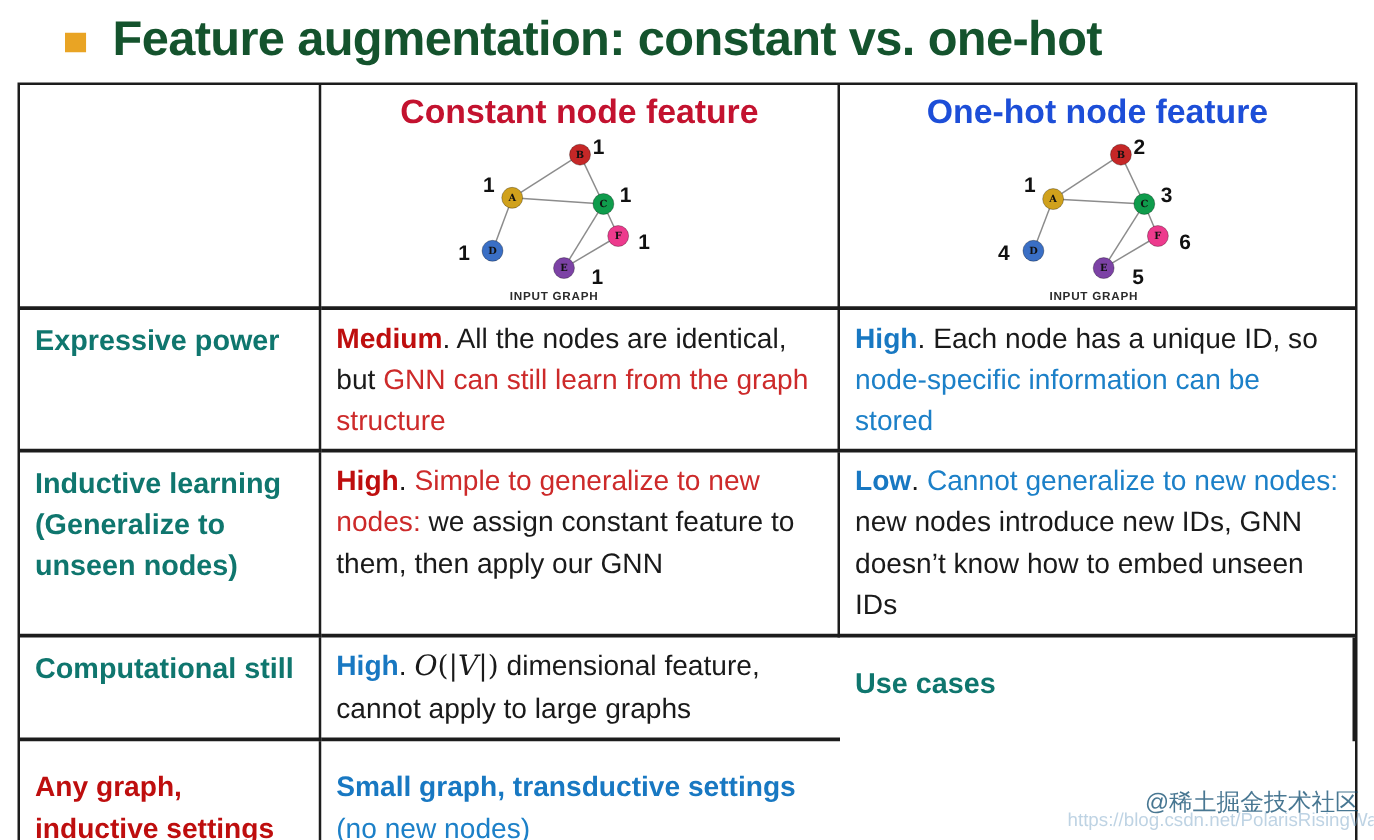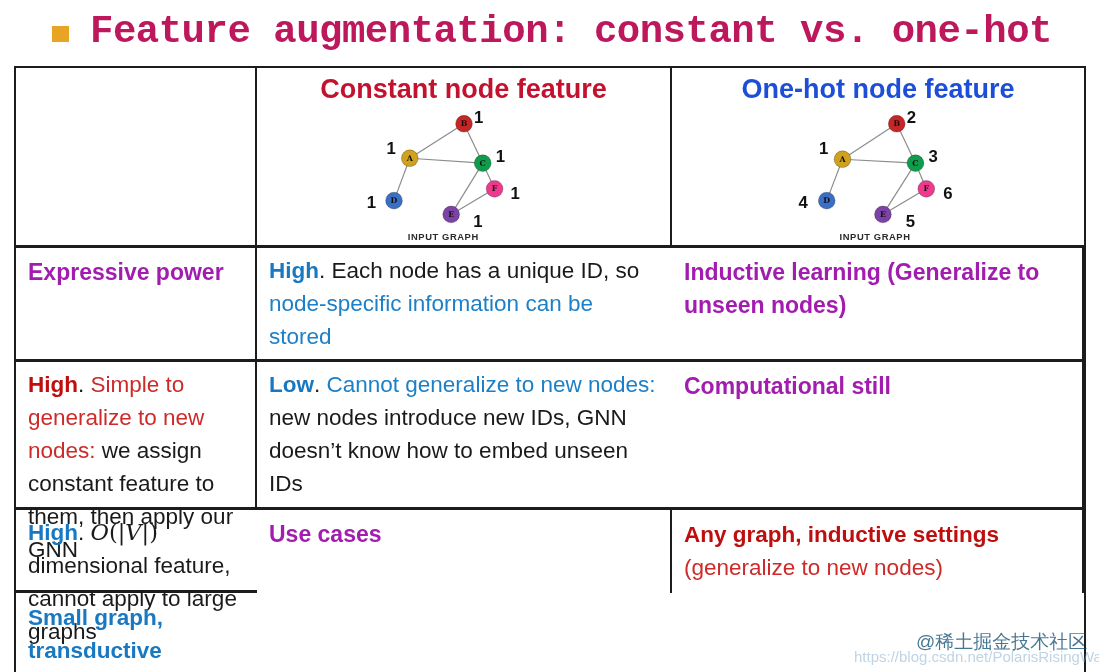--- a/index.html
+++ b/index.html
@@ -55,7 +55,7 @@
   <svg class="bullet" viewBox="0 0 17 16">
     <rect x="0" y="0" width="17" height="16" id="bullet-rect" fill="#E9A424"></rect>
   </svg>
-  <div class="title-text" id="title-text" style="color: #be185d; font-family: Liberation Mono, monospace;">
+  <div class="title-text" id="title-text" style="color: #14532d;">
     <span>Feature augmentation: </span><span class="tb">constant</span><span> vs. </span><span class="tb">one-hot</span>
   </div>
 </div>

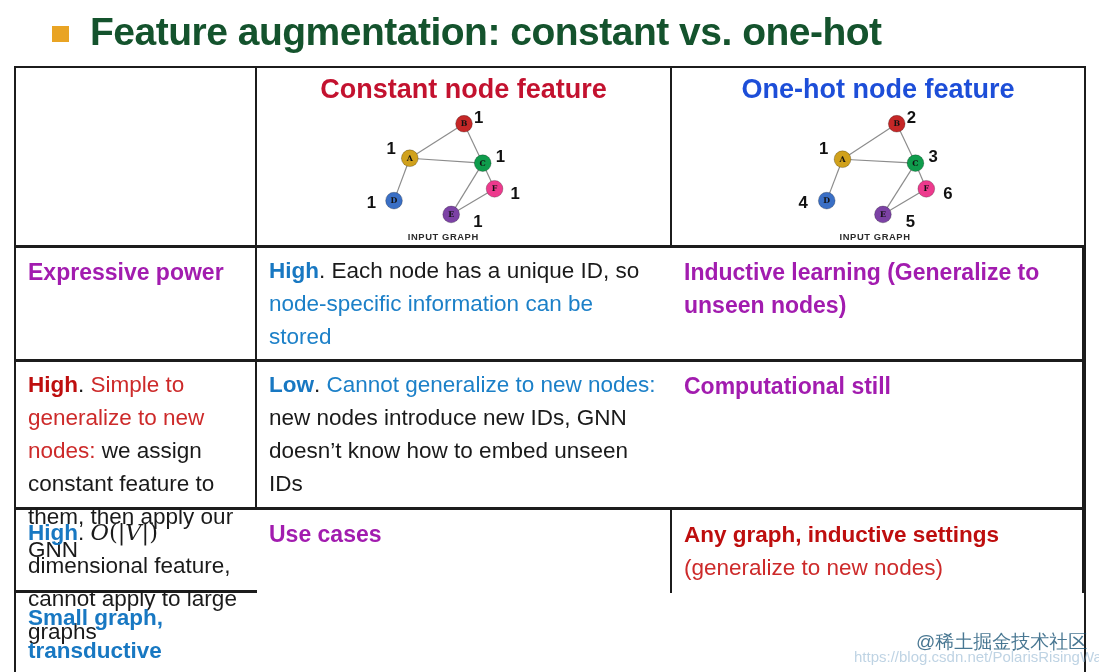--- a/index.html
+++ b/index.html
@@ -25,7 +25,7 @@
         padding:6px 12px;font-size:22.5px;line-height:33px;color:#1a1a1a;white-space:pre-wrap;}
   .cell.last-col{border-right:none;}
   .cell.last-row{border-bottom:none;padding-top:8px;}
-  .label-cell{font-weight:700;color:#a21caf;font-size:23px;padding-top:8px;}
+  .label-cell{font-weight:700;color:#0f766e;font-size:23px;padding-top:8px;}
   .head-cell{display:flex;flex-direction:column;align-items:center;padding:4px 0 0 0;white-space:normal;}
   .head-title{font-size:27px;font-weight:700;line-height:34px;}
   .head-title.red{color:#C3122F;}

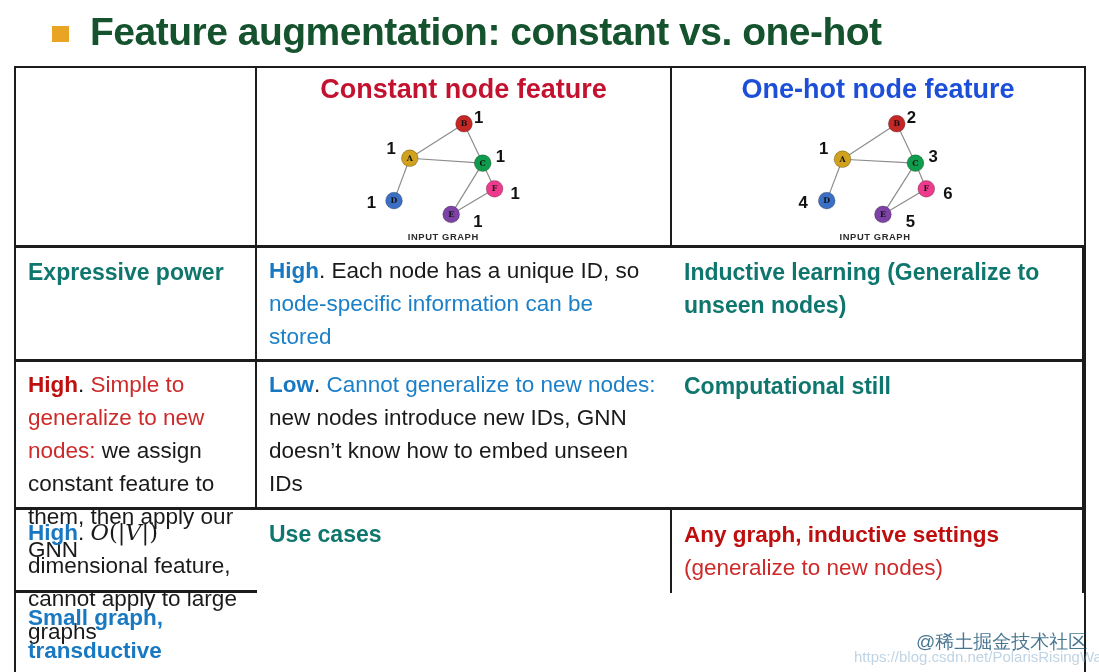--- a/index.html
+++ b/index.html
@@ -127,6 +127,7 @@
   </div>
 
   <div class="cell label-cell">Expressive power</div>
+  <div class="cell"><span class="s-br">Medium</span><span class="s-k">. All the nodes are identical, but </span><span class="s-r">GNN can still learn from the graph structure</span></div>
   <div class="cell last-col"><span class="s-bb">High</span><span class="s-k">. Each node has a unique ID, so </span><span class="s-b">node-specific information can be stored</span></div>
 
   <div class="cell label-cell">Inductive learning (Generalize to unseen nodes)</div>

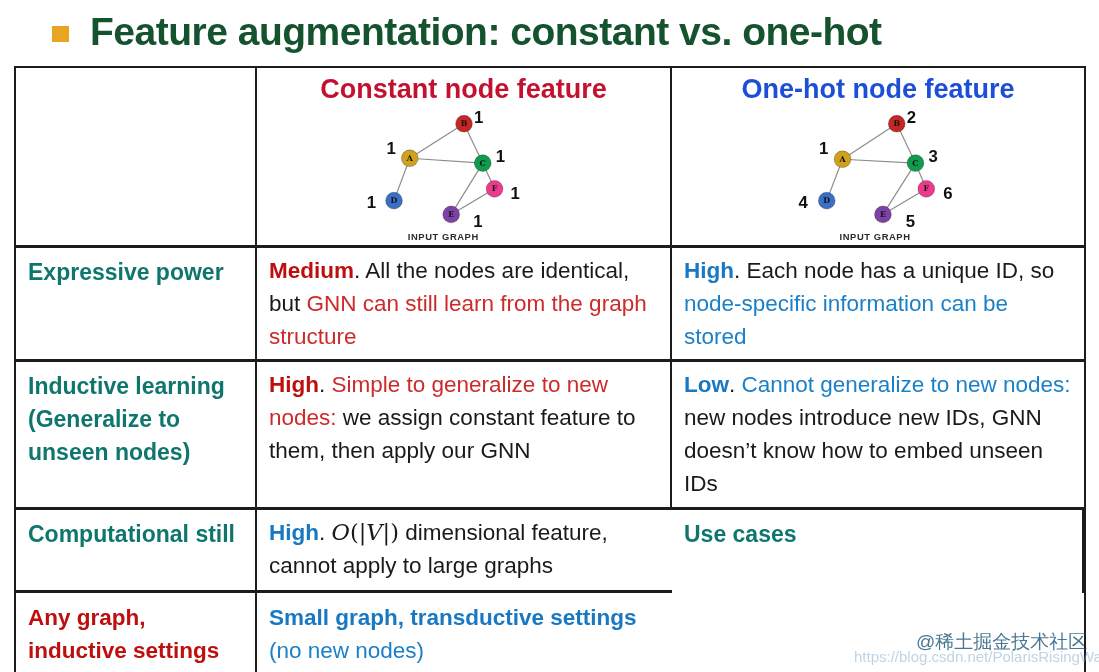--- a/index.html
+++ b/index.html
@@ -24,7 +24,7 @@
   .cell{box-sizing:border-box;border-right:2px solid #1c1c1c;border-bottom:3px solid #1c1c1c;
         padding:6px 12px;font-size:22.5px;line-height:33px;color:#1a1a1a;white-space:pre-wrap;}
   .cell.last-col{border-right:none;}
-  .cell.last-row{border-bottom:none;padding-top:8px;}
+  .cell.last-row{border-bottom:none;padding-top:20px;}
   .label-cell{font-weight:700;color:#0f766e;font-size:23px;padding-top:8px;}
   .head-cell{display:flex;flex-direction:column;align-items:center;padding:4px 0 0 0;white-space:normal;}
   .head-title{font-size:27px;font-weight:700;line-height:34px;}

